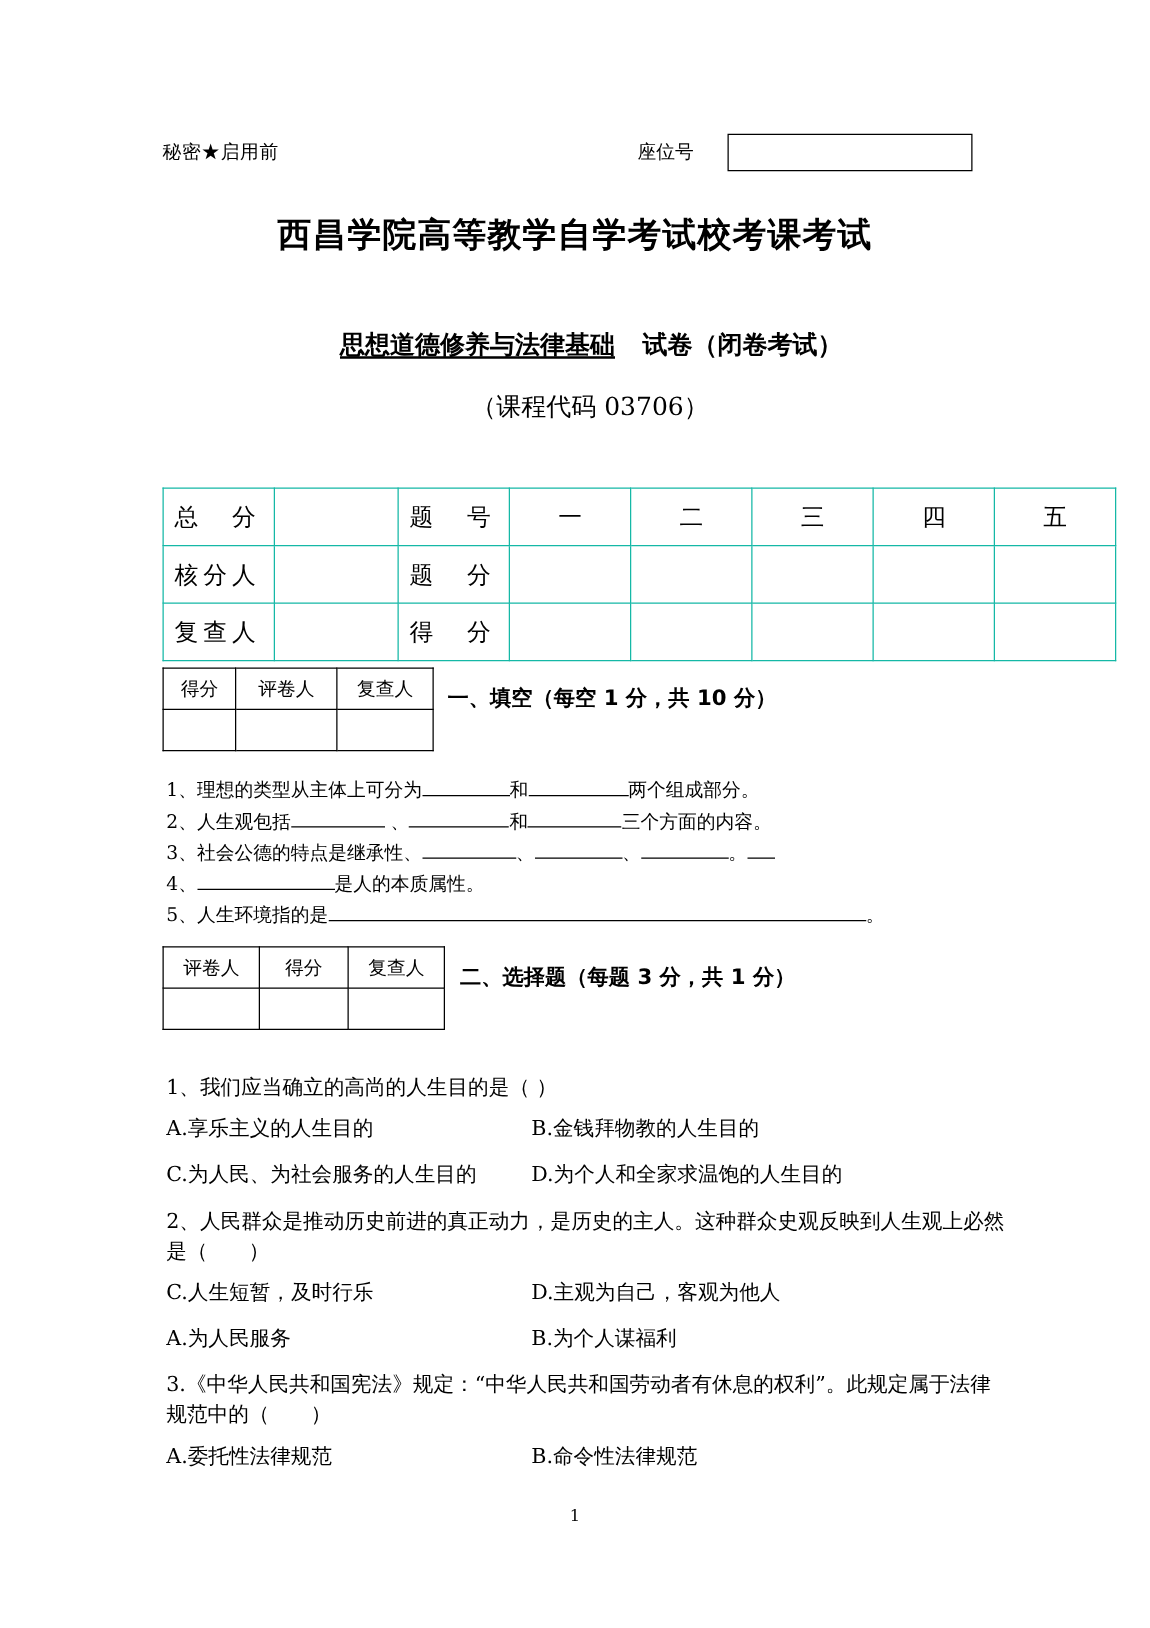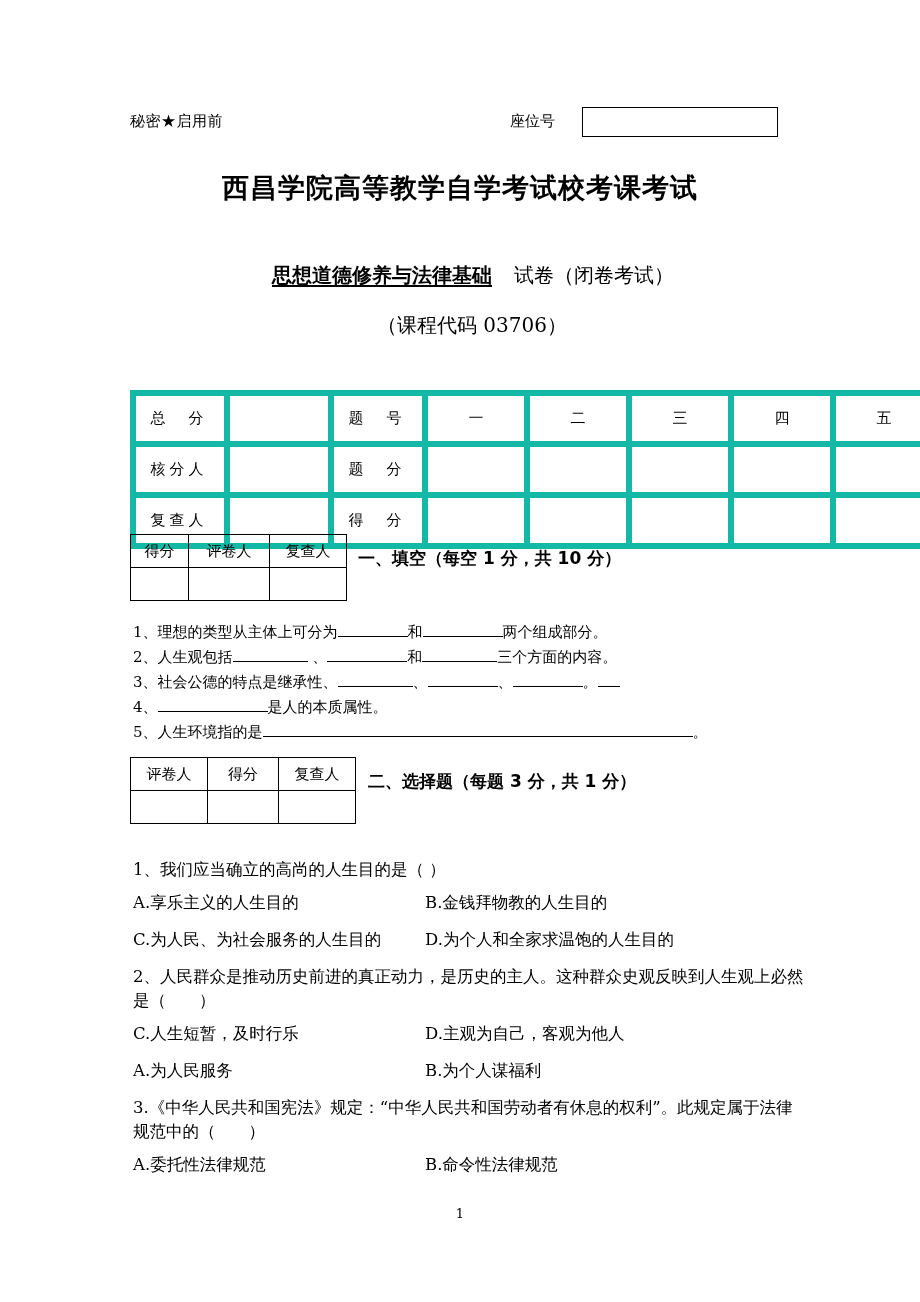--- a/index.html
+++ b/index.html
@@ -89,6 +89,7 @@
   .subject-suffix {
     font-size: 20px;
     margin-left: 22px;
+    font-weight: bold;
   }
 
   .course-code {

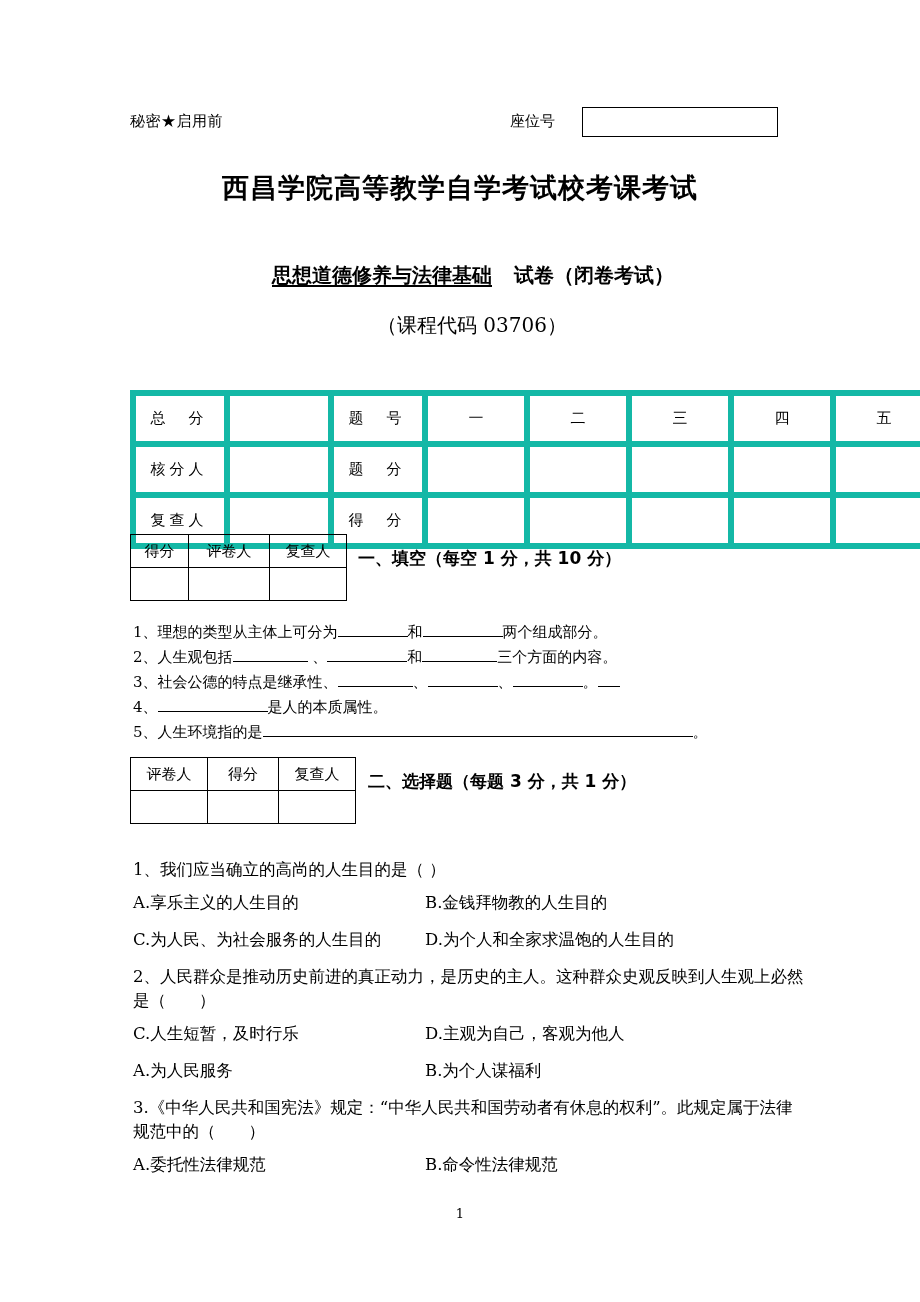--- a/index.html
+++ b/index.html
@@ -128,11 +128,11 @@
     table-layout: fixed;
   }
   .score-table td {
-    border: 6px solid #14b8a6;
+    border: 1px solid #14b8a6;
     height: 33px;
     text-align: center;
     vertical-align: middle;
-    font-size: 15px;
+    font-size: 19px;
     padding: 6px;
   }
   .score-table td.lbl {

